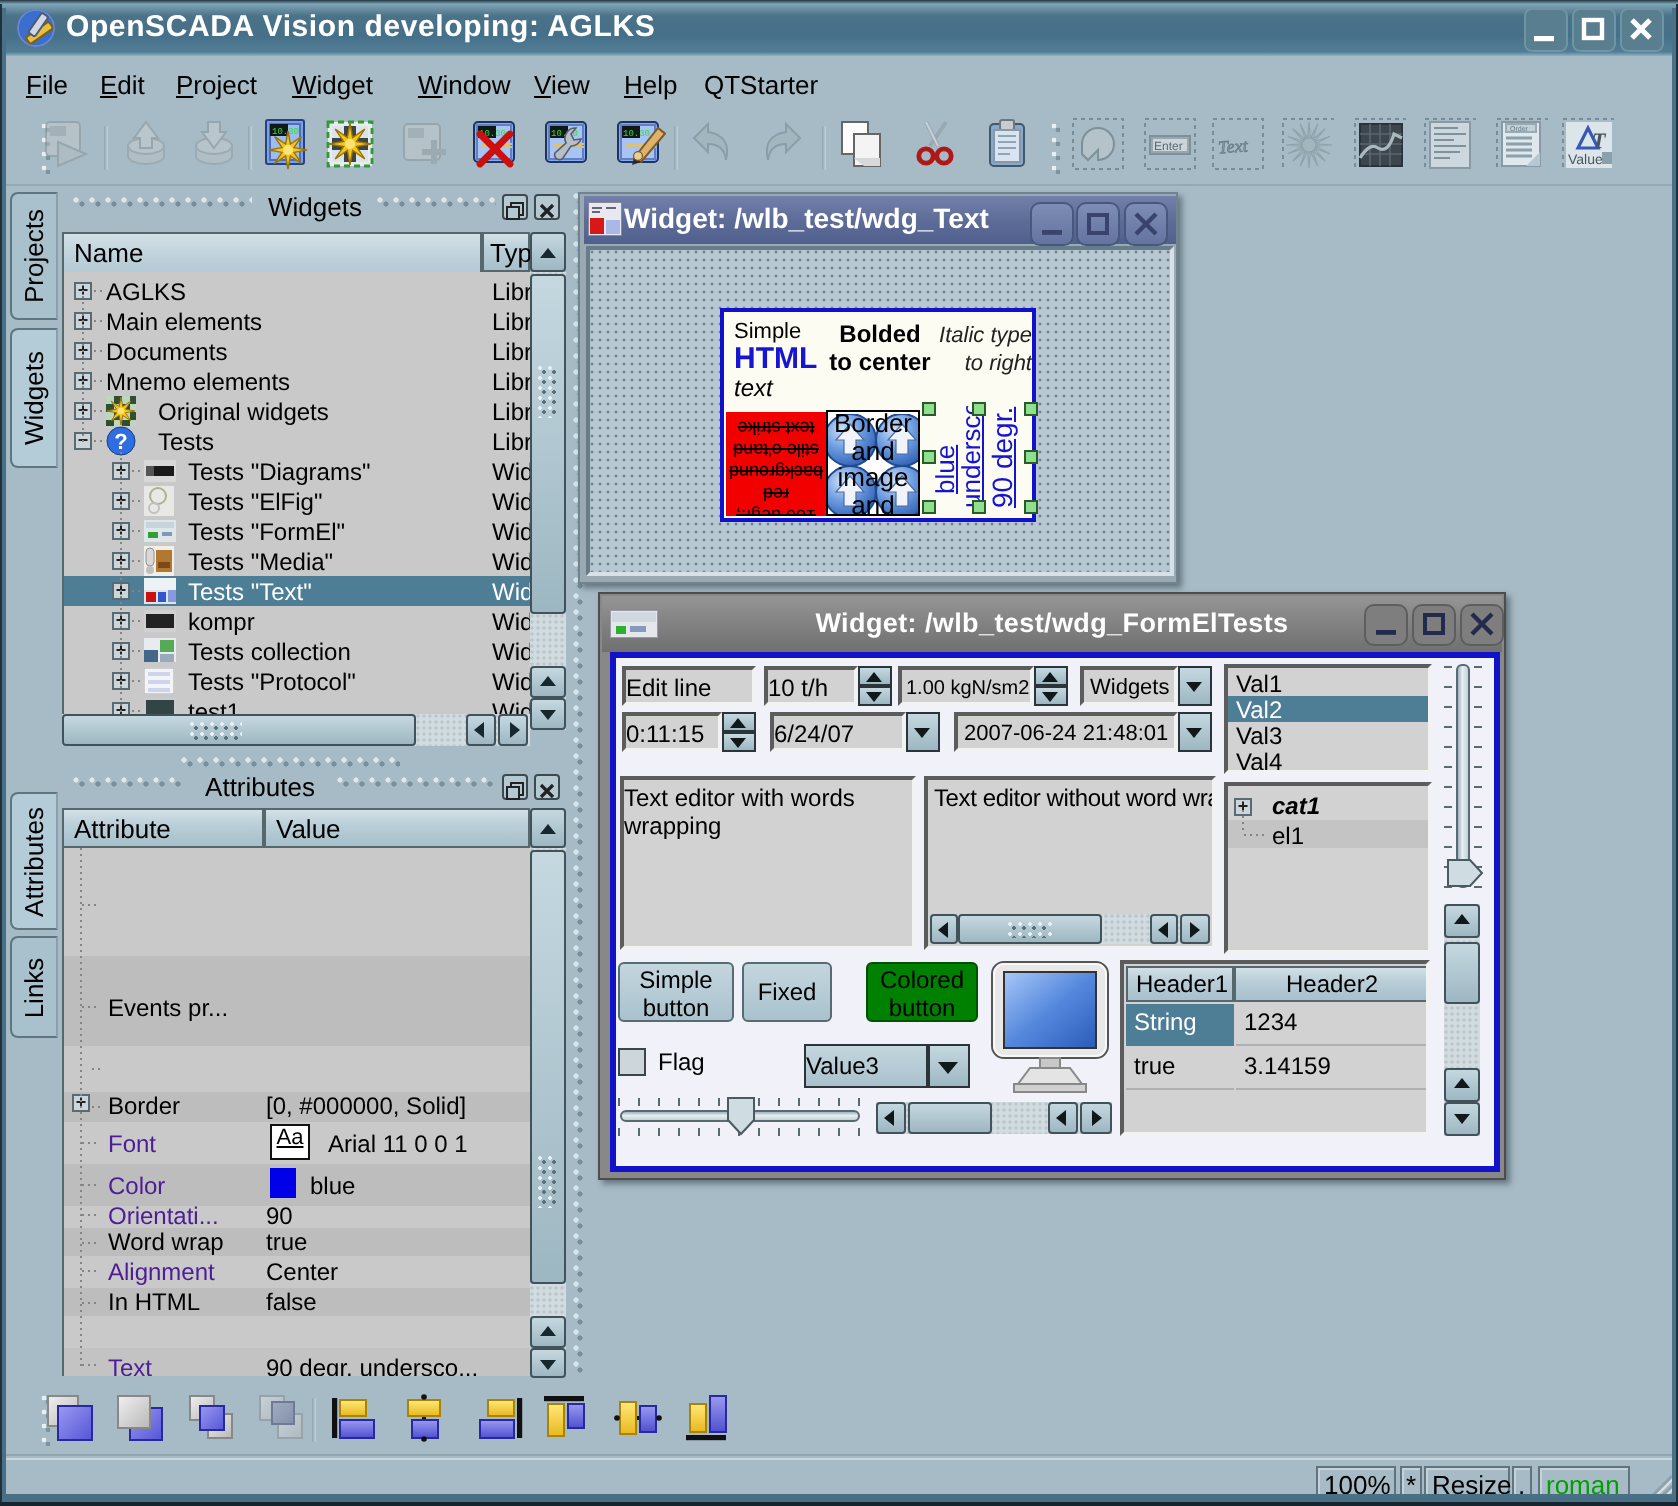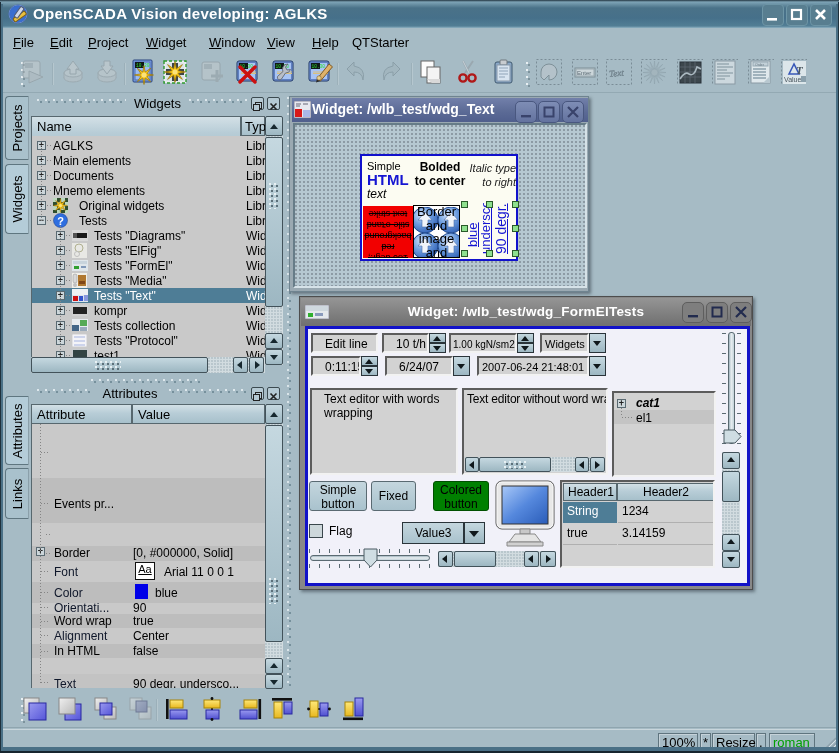--- a/index.html
+++ b/index.html
@@ -73,7 +73,7 @@
 #win2title { position:absolute; left:1px; top:1px; width:450px; height:28px; background:linear-gradient(180deg,#959595 0%,#7e7e7e 60%,#707070 100%); }
 .w2btn { position:absolute; top:4px; width:22px; height:21px; border-radius:5px; background:#7e7e7e; border:1px solid #5e5e5e; }
 #win2body { position:absolute; left:5px; top:29px; width:445px; height:260px; background:#f1f1f9; border:3px solid #1212c8; }
-.fld { position:absolute; background:#d2d2d2; border-top:2px solid #5c5c5c; border-left:2px solid #5c5c5c; border-bottom:2px solid #f2f2f2; border-right:2px solid #f2f2f2; font-size:12px; color:#000; padding:2px 0 0 12px; white-space:nowrap; overflow:hidden; }
+.fld { position:absolute; background:#d2d2d2; border-top:2px solid #5c5c5c; border-left:2px solid #5c5c5c; border-bottom:2px solid #f2f2f2; border-right:2px solid #f2f2f2; font-size:12px; color:#000; padding:2px 0 0 0; white-space:nowrap; overflow:hidden; }
 .btn { position:absolute; background:linear-gradient(180deg,#c4d6de 0%,#a9c2cd 100%); border:1px solid #5a6a72; border-radius:3px; font-size:12px; color:#000; text-align:center; }
 .spin { position:absolute; width:17px; background:linear-gradient(180deg,#c5d8e0,#9db7c2); border:1px solid #2a343a; }
 .w2 .arr { border-width:4.5px; }

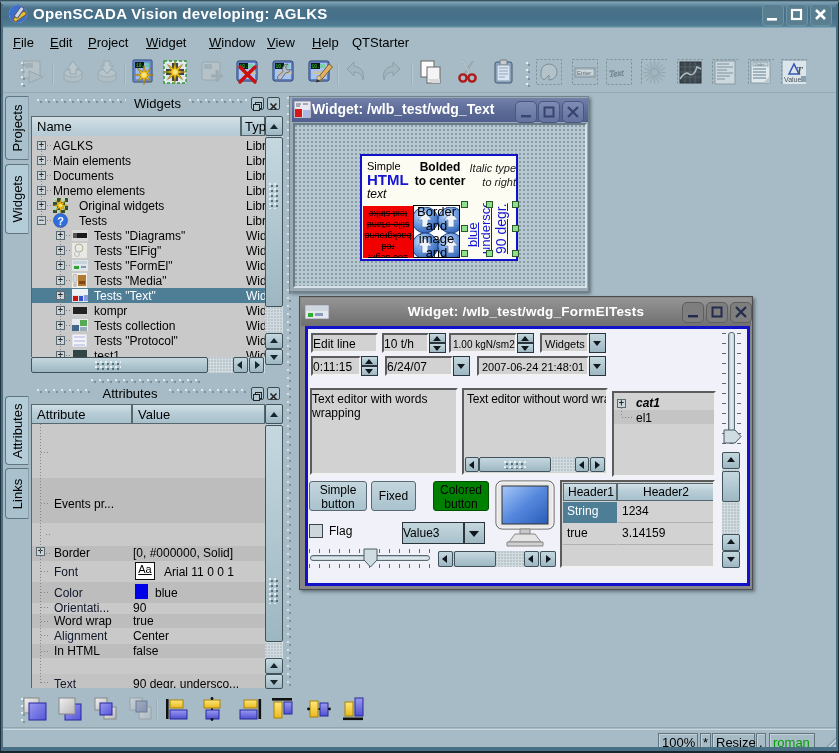--- a/index.html
+++ b/index.html
@@ -722,6 +722,12 @@
     <div class="sbbtn" style="left:282px;top:128px;width:15px;height:15px"></div>
     <div class="arr" style="left:287px;top:132px;border-top:4px solid transparent;border-bottom:4px solid transparent;border-left:5px solid #10181c"></div>
 
+    <div class="fld" style="left:304px;top:3px;width:104px;height:55px;padding:0">
+      <div class="abs" style="left:4px;top:1px">Val1</div>
+      <div class="abs" style="left:0;top:14px;width:100px;height:13px;background:#4e7d96;color:#fff;padding-left:4px">Val2</div>
+      <div class="abs" style="left:4px;top:27px">Val3</div>
+      <div class="abs" style="left:4px;top:40px">Val4</div>
+    </div>
 
     <div class="fld" style="left:304px;top:62px;width:104px;height:86px;padding:0">
       <span class="exp" style="left:3px;top:6px">+</span>

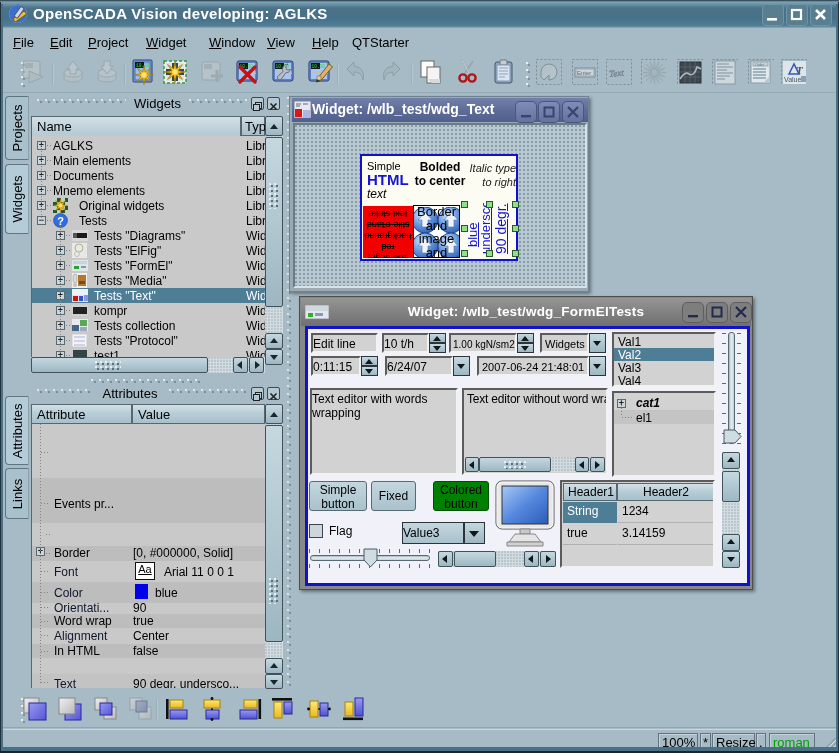--- a/index.html
+++ b/index.html
@@ -60,7 +60,7 @@
 .hticks::after { content:""; position:absolute; left:0; bottom:0; width:100%; height:4px;
   background-image:repeating-linear-gradient(90deg, #5a6a72 0 1px, rgba(0,0,0,0) 1px 10px); }
 .arow { position:absolute; left:0; width:234px; height:15px; font-size:12px; color:#000; white-space:nowrap; }
-.blue { color:#0f172a; }
+.blue { color:#4c1d95; }
 #win1 { position:absolute; left:289px; top:96px; width:300px; height:196px; background:#9aa9b2; border:1px solid #6f8490; box-shadow:2px 2px 3px rgba(40,50,60,.5); }
 #win1title { position:absolute; left:2px; top:1px; width:296px; height:24px; background:linear-gradient(180deg,#7280aa 0%,#5c6b96 55%,#505f8d 100%); }
 .w1btn { position:absolute; top:3px; width:22px; height:22px; border-radius:5px; background:linear-gradient(180deg,#7e8db5 0%,#64739f 100%); border:1px solid #49577f; }

